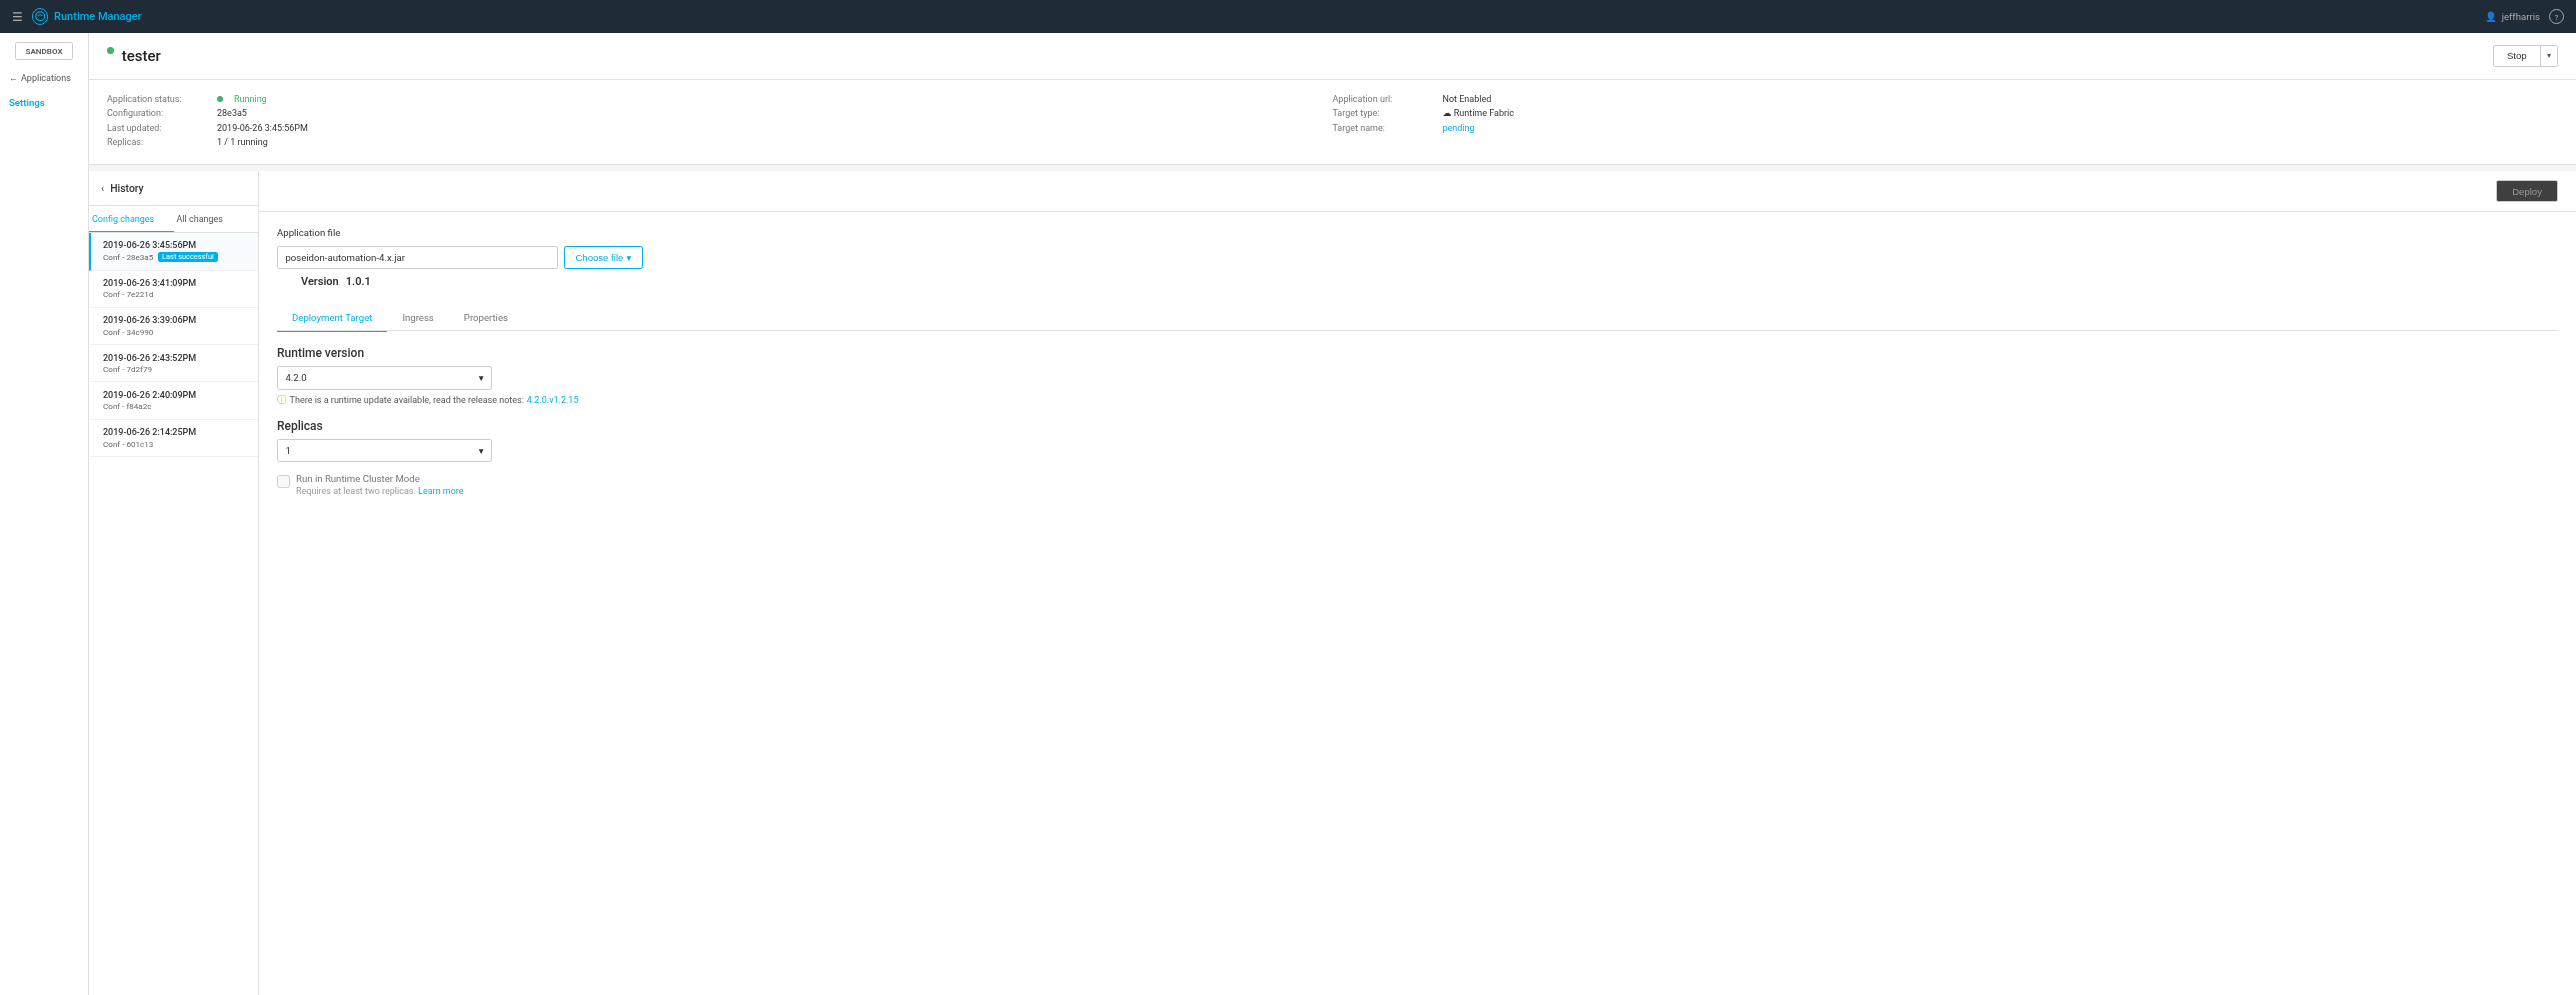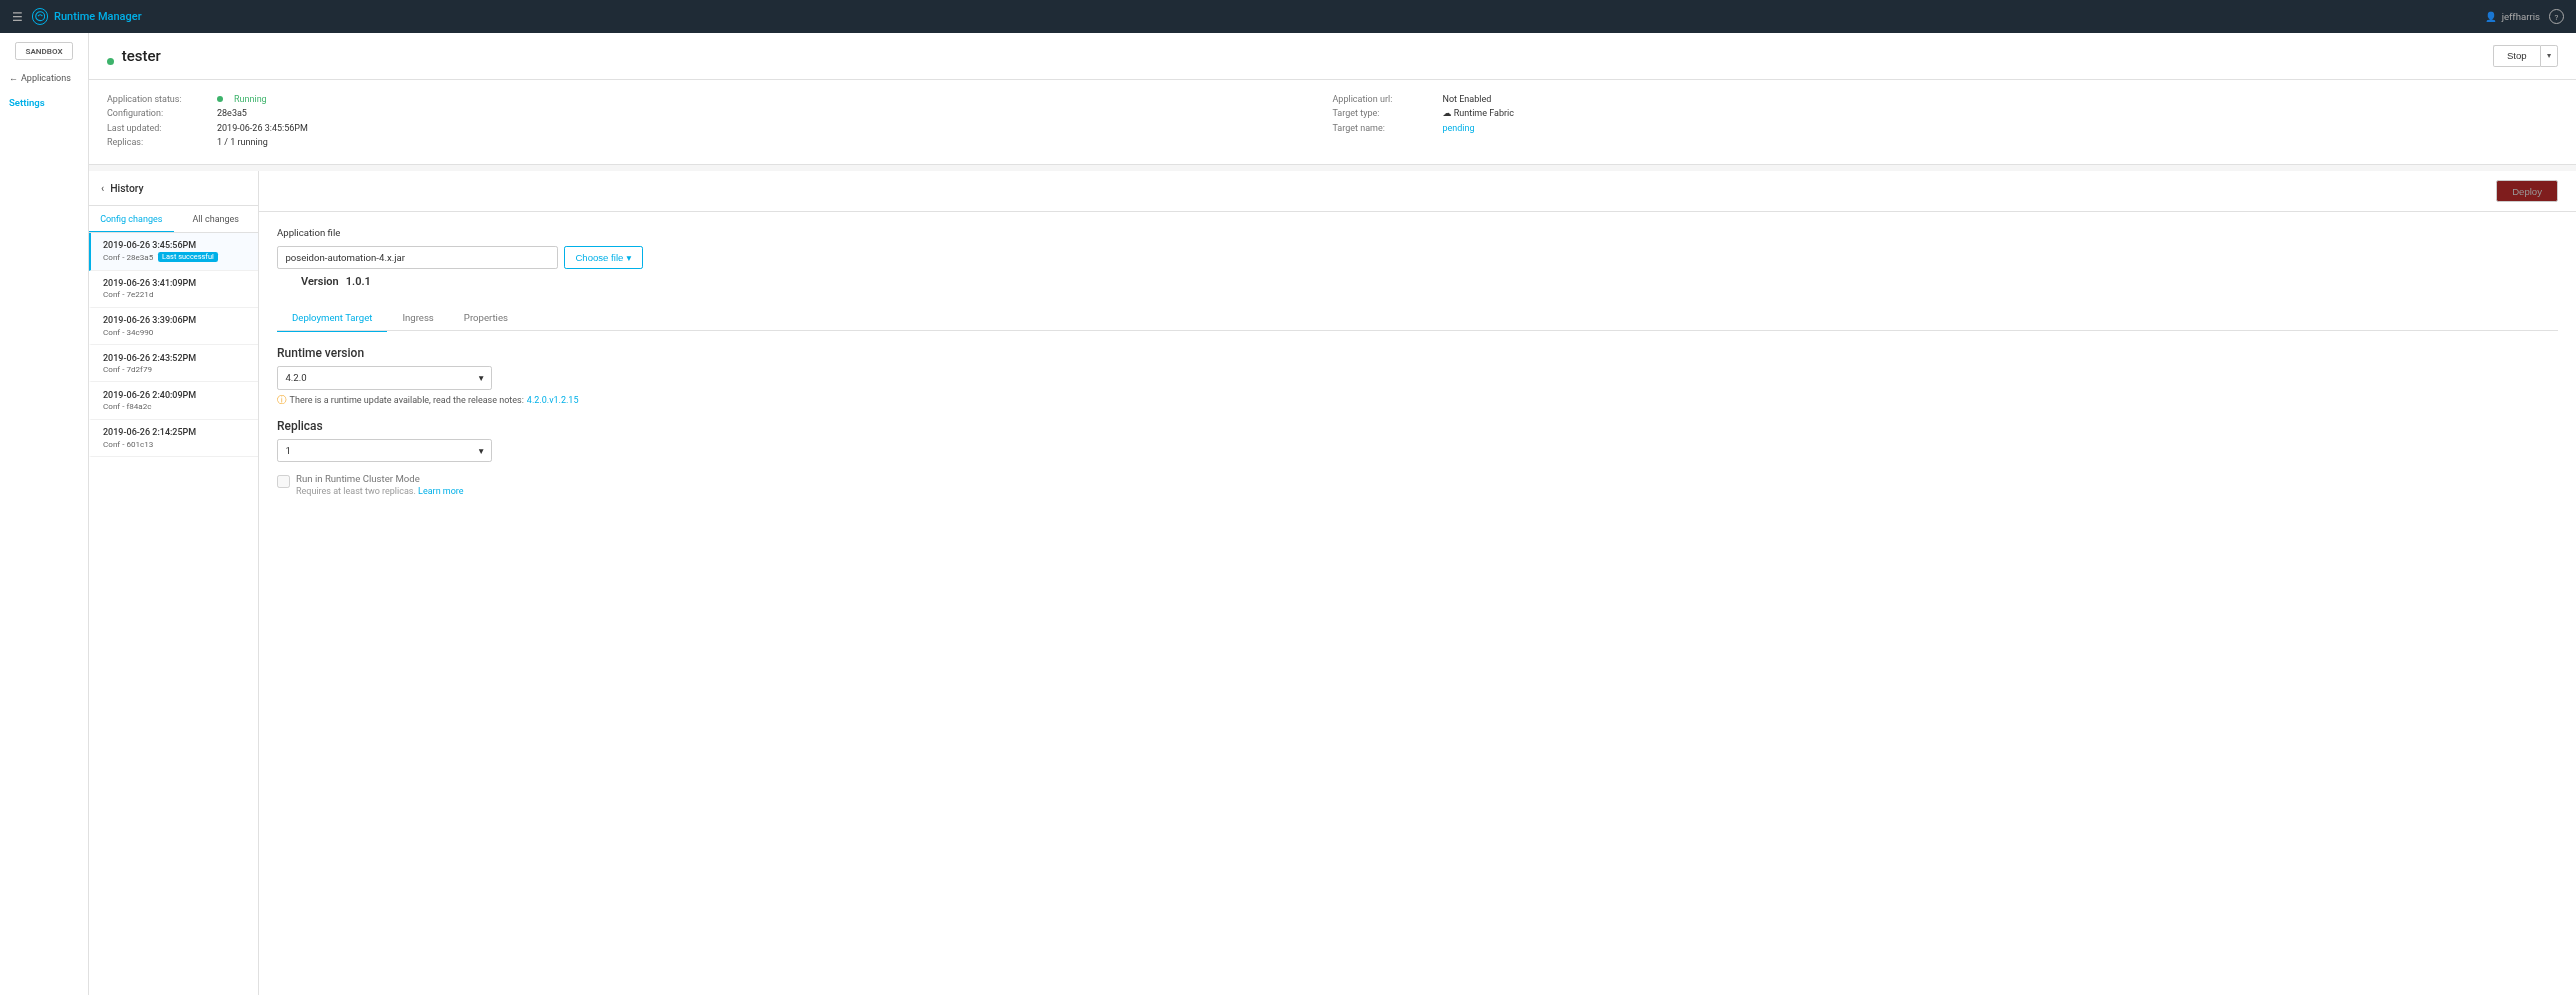--- a/index.html
+++ b/index.html
@@ -87,7 +87,7 @@
       justify-content: space-between;
       flex-shrink: 0;
     }
-    .app-title-row { display: flex; align-items: flex-end; gap: 7.4px; }
+    .app-title-row { display: flex; align-items: flex-start; gap: 7.4px; }
     .status-dot { width: 7.4px; height: 7.4px; border-radius: 50%; background: #3db36b; display: inline-block; }
     .app-name { font-size: 15px; font-weight: 500; color: #222; }
 

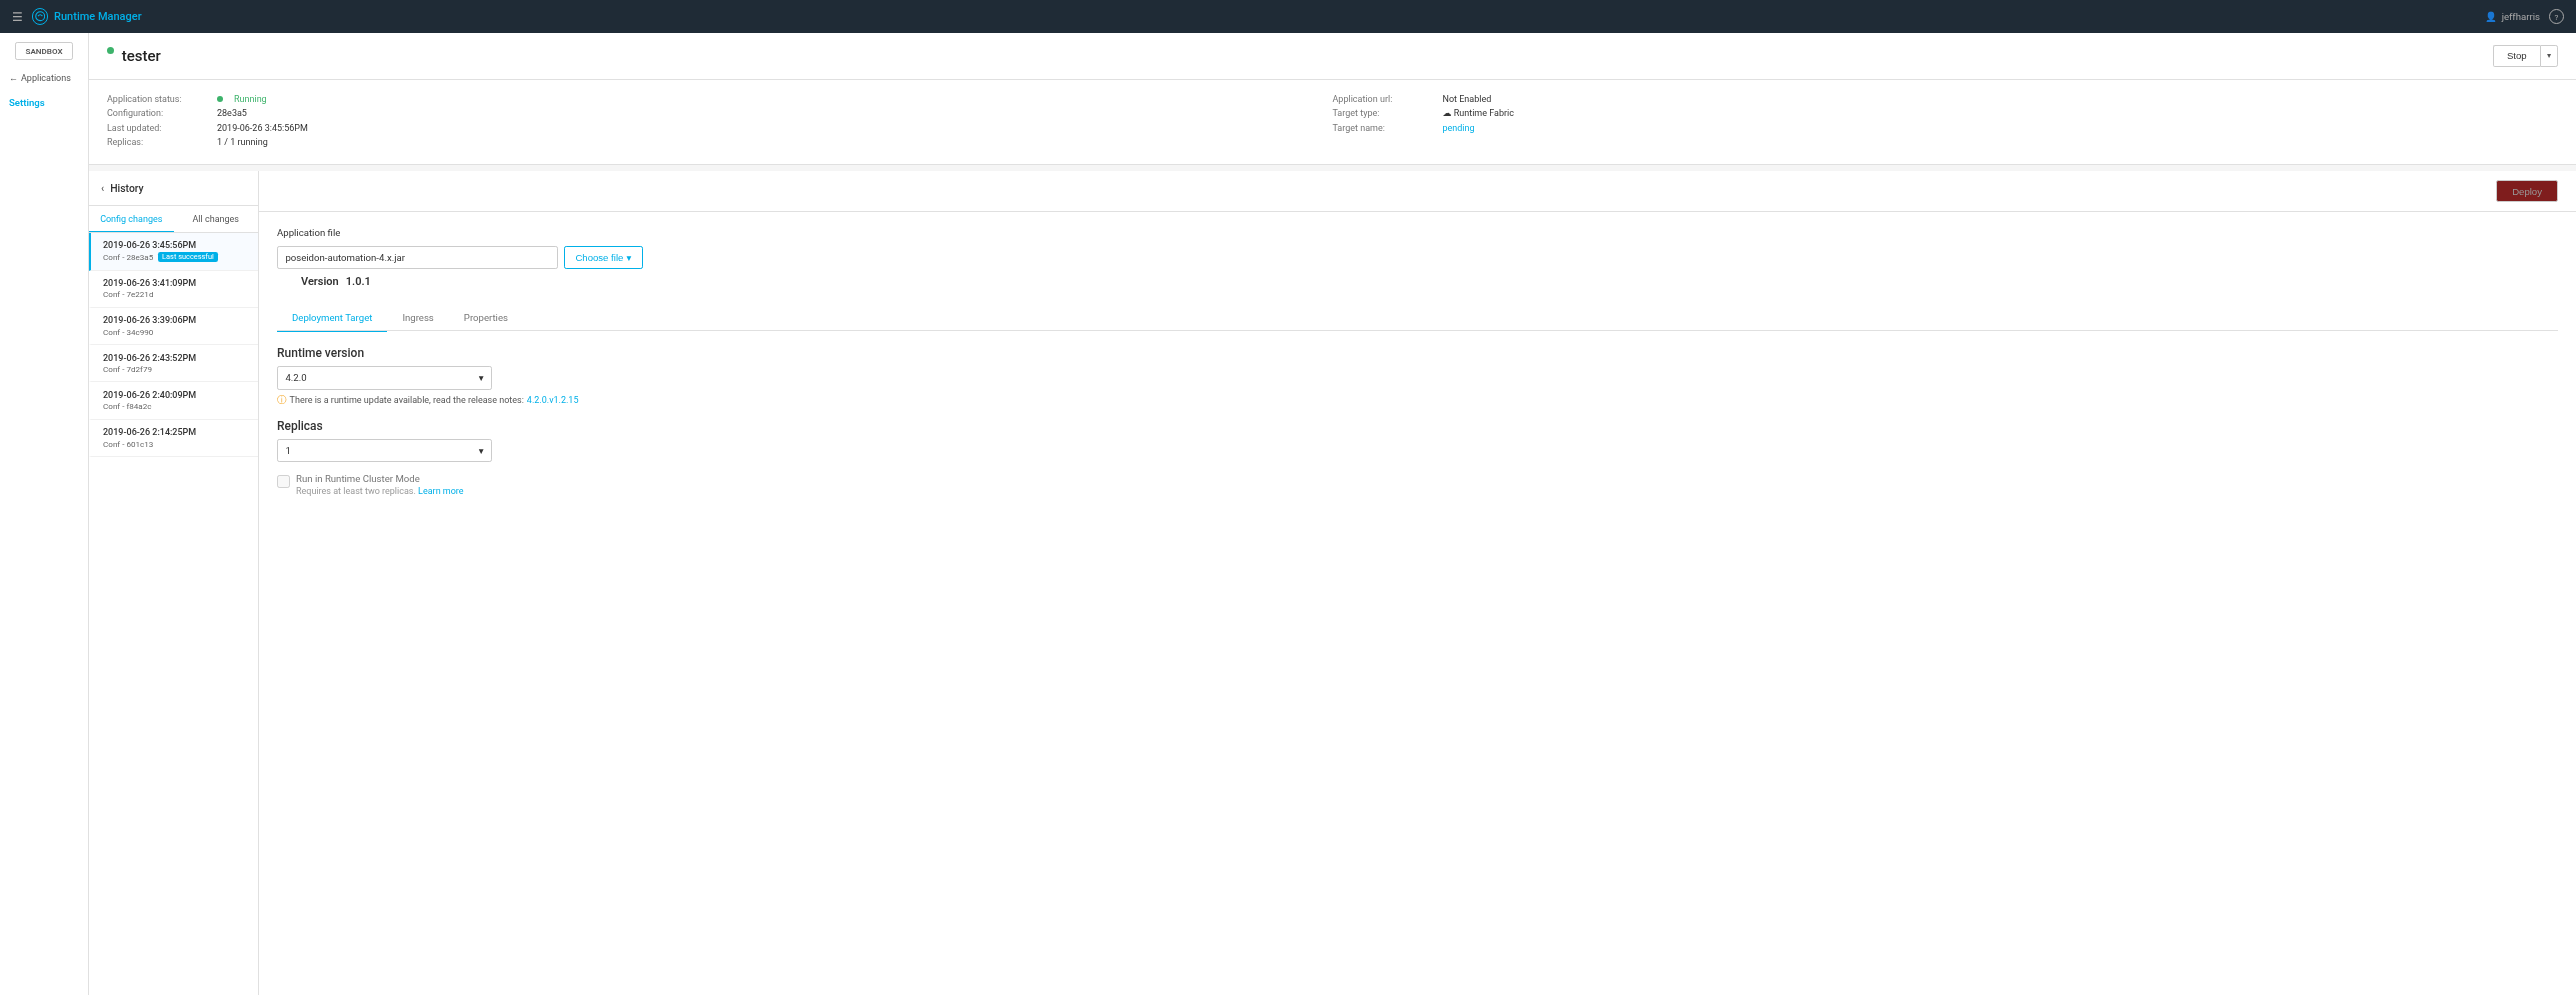--- a/index.html
+++ b/index.html
@@ -208,7 +208,7 @@
       border-bottom: 0.7px solid #e0e0e0;
     }
     .deploy-btn {
-      background: #7f1d1d;
+      background: #404040;
       border: 0.7px solid #ccc;
       border-radius: 2.2px;
       padding: 4.4px 15px;

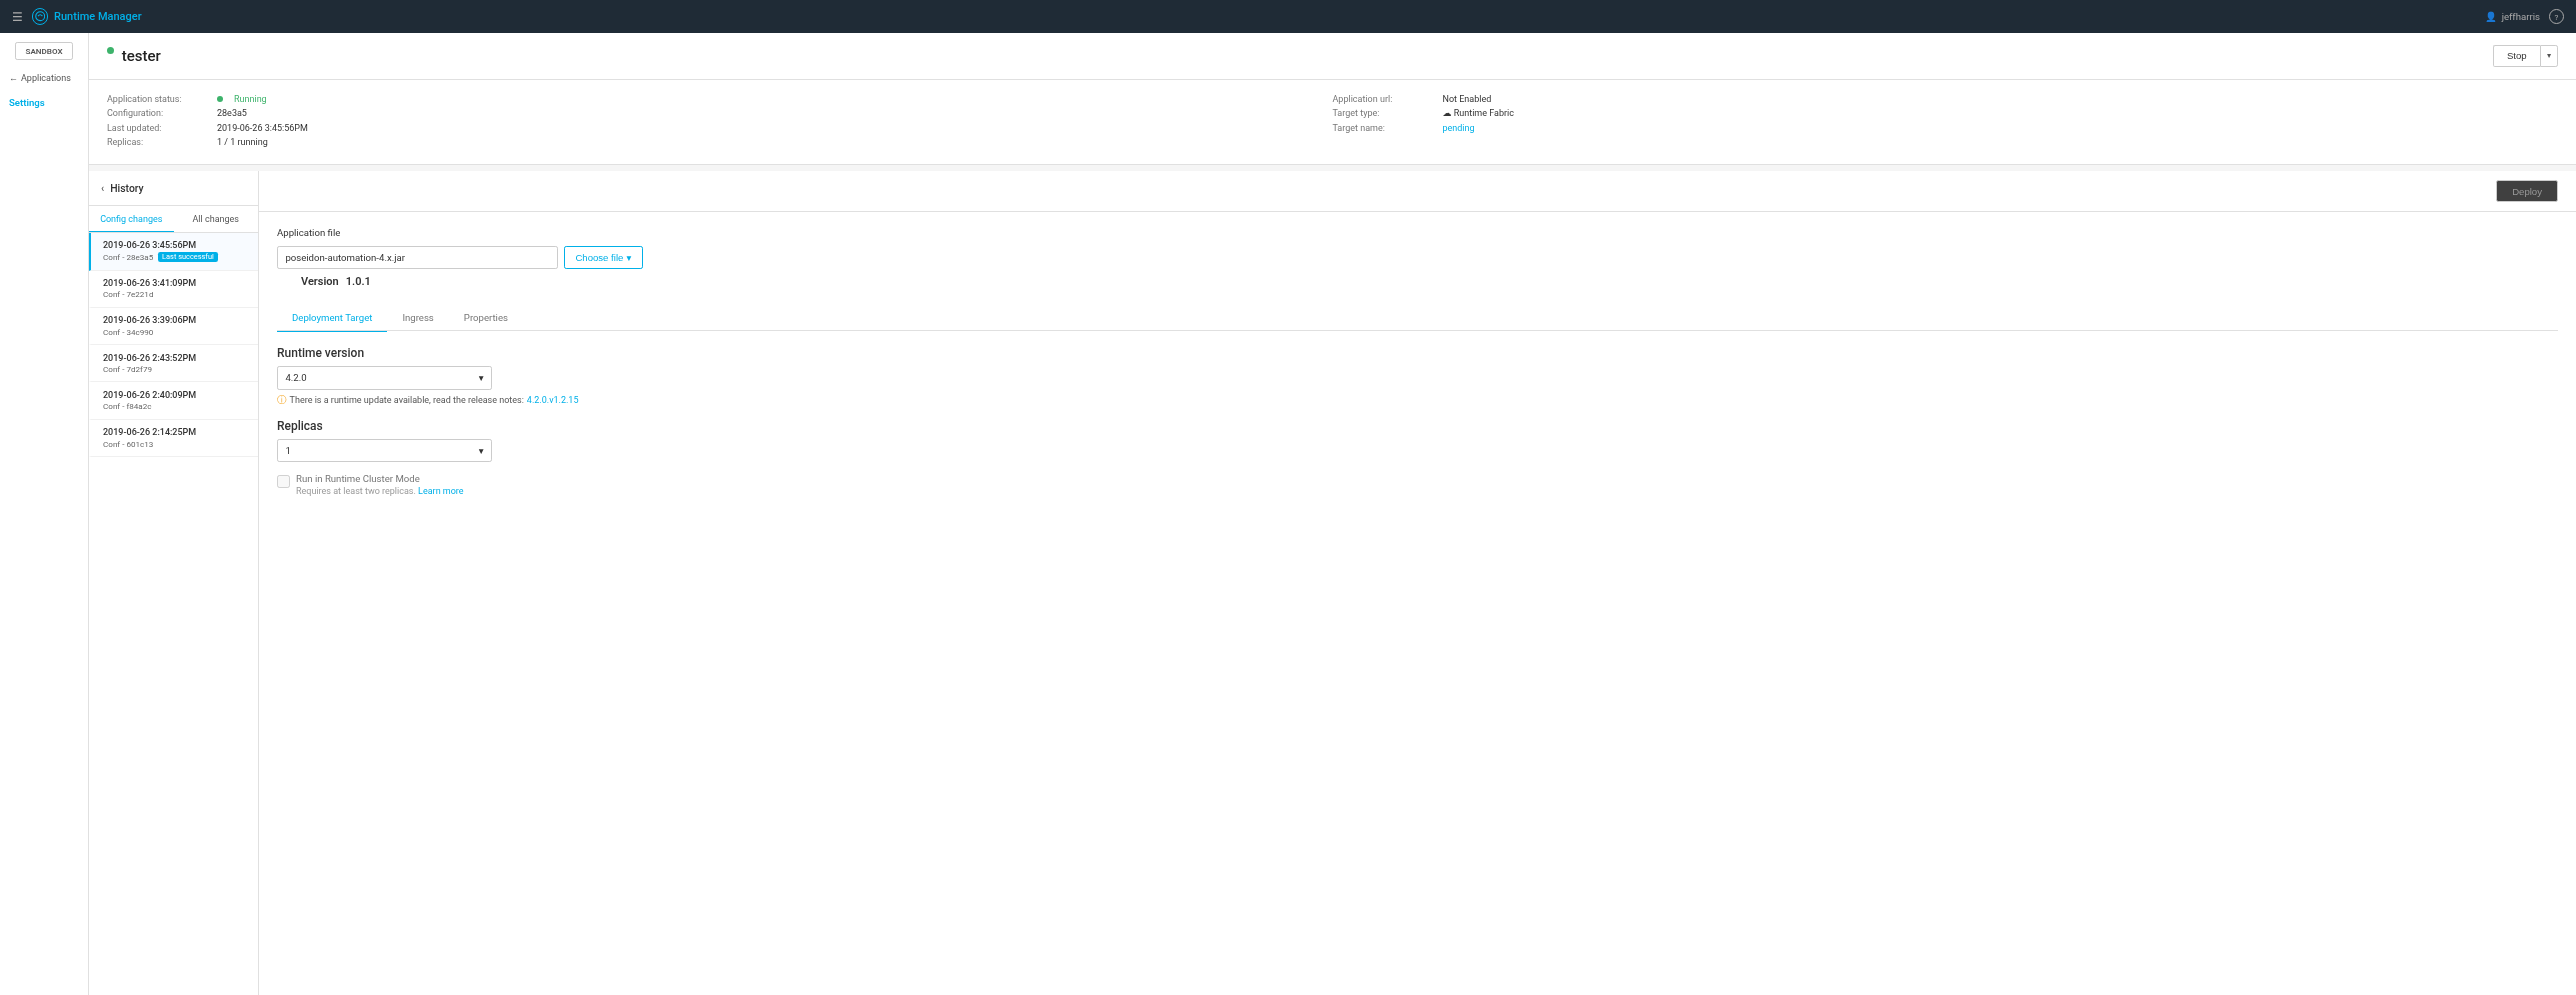--- a/index.html
+++ b/index.html
@@ -162,7 +162,6 @@
     }
     .history-tab {
       flex: 1;
-      text-align: center;
       padding: 7.4px 3px;
       font-size: 9px;
       color: #555;

